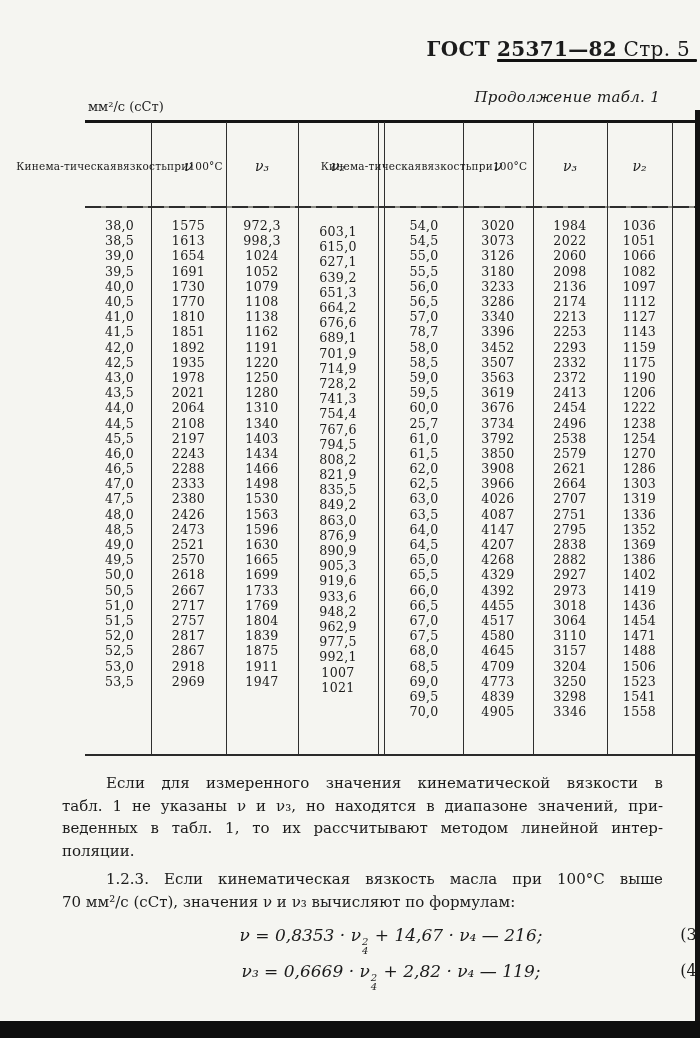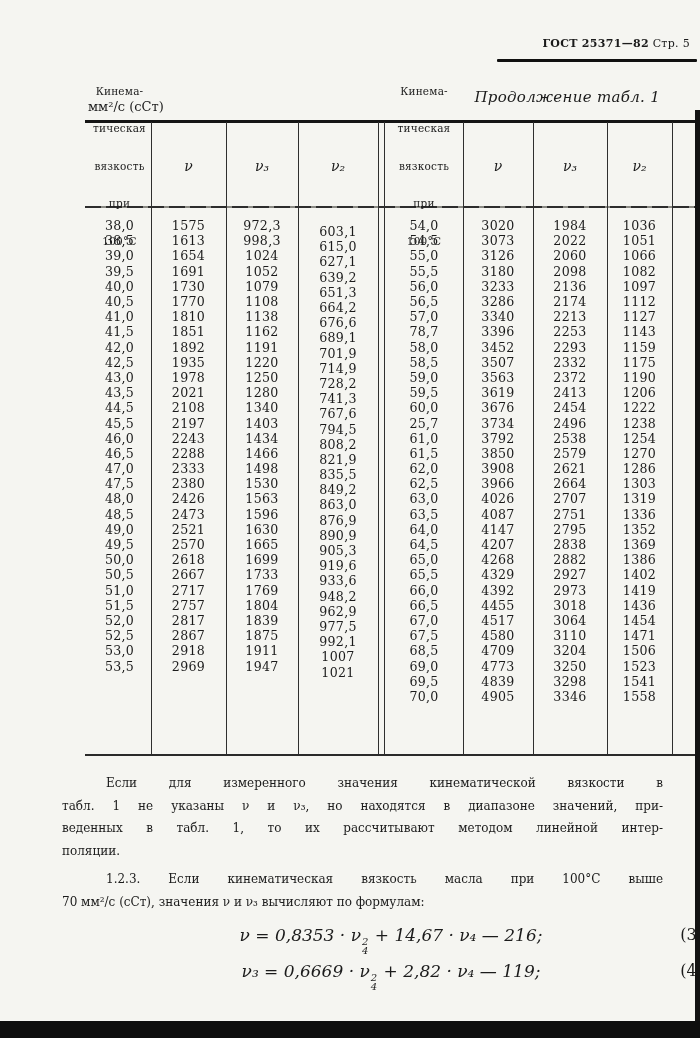--- a/index.html
+++ b/index.html
@@ -12,7 +12,7 @@
   
   .doc-header{
     position:absolute;top:37px;right:10px;width:400px;
-    text-align:right;font-size:11px;letter-spacing:.3px;white-space:nowrap;
+    text-align:right;font-size:20px;letter-spacing:.3px;white-space:nowrap;
   }
   .doc-header .gost{font-weight:bold;}
   .header-rule{

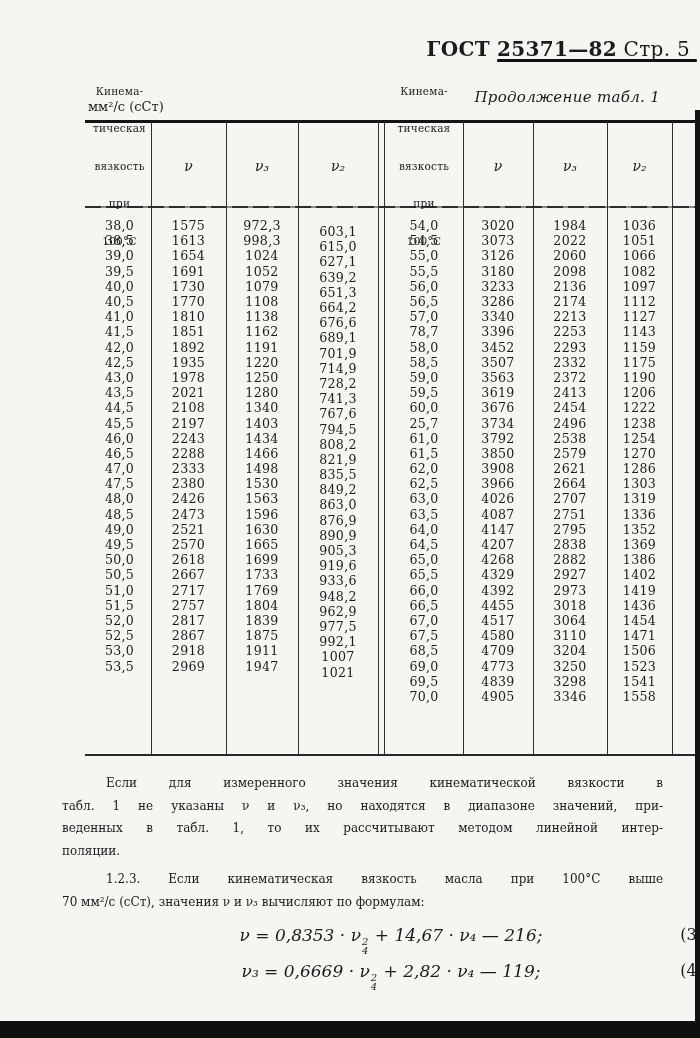--- a/index.html
+++ b/index.html
@@ -36,8 +36,8 @@
   .vline{position:absolute;top:122px;height:632px;width:1px;background:#2f2f2f;}
   
   .thead{position:absolute;top:126px;height:80px;display:flex;align-items:center;}
-  .thead .hcell{display:flex;flex-direction:column;justify-content:center;
-    align-items:center;height:80px;text-align:center;gap:25px;}
+  .thead .hcell{display:flex;flex-direction:row;justify-content:center;
+    align-items:center;height:80px;text-align:center;}
   .visc-head{font-size:10.5px;line-height:12.5px;letter-spacing:.2px;}
   .nu-head{font-style:italic;font-size:14px;}
   

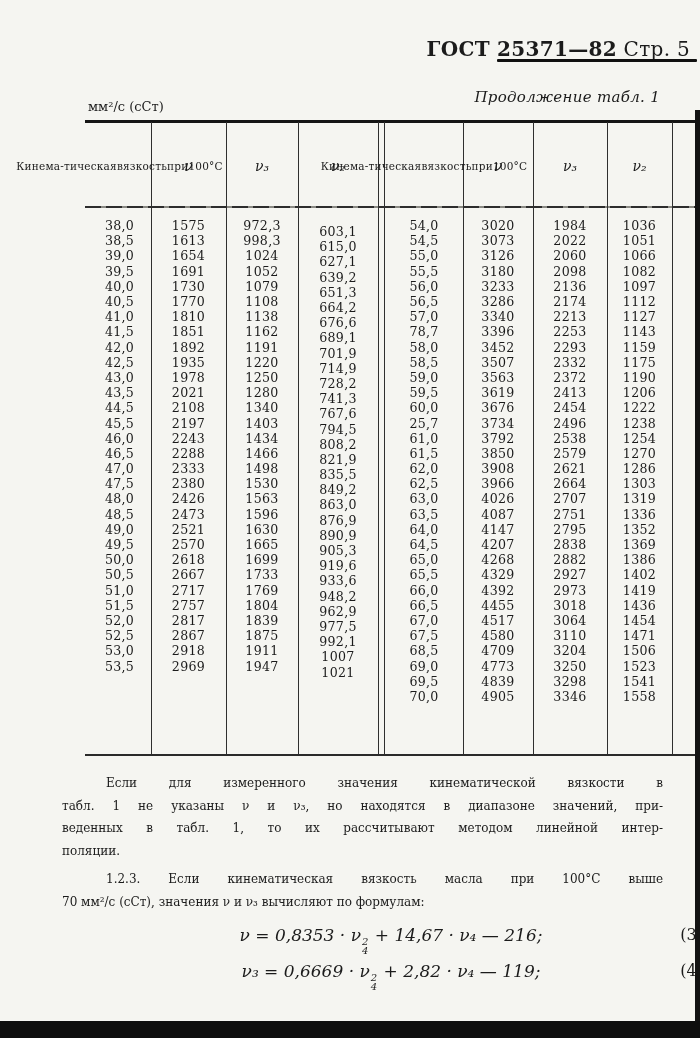--- a/index.html
+++ b/index.html
@@ -199,6 +199,12 @@
       <div class="tcell">741,3</div>
     </div>
     <div class="trow">
+      <div class="tcell">44,0</div>
+      <div class="tcell">2064</div>
+      <div class="tcell">1310</div>
+      <div class="tcell">754,4</div>
+    </div>
+    <div class="trow">
       <div class="tcell">44,5</div>
       <div class="tcell">2108</div>
       <div class="tcell">1340</div>

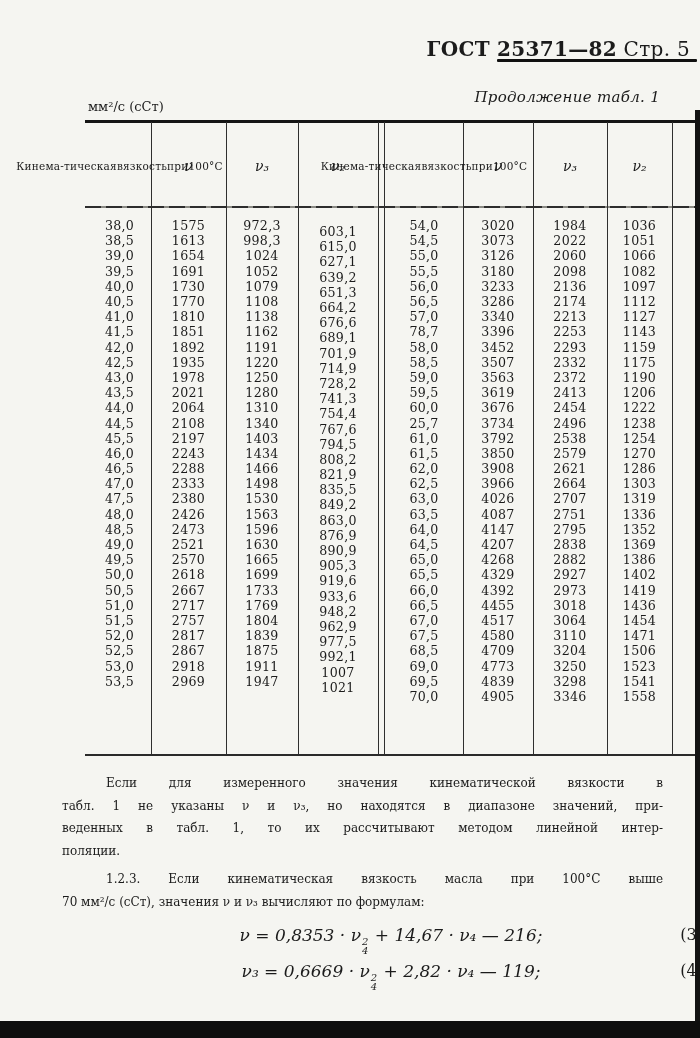--- a/index.html
+++ b/index.html
@@ -483,6 +483,12 @@
       <div class="tcell">1471</div>
     </div>
     <div class="trow">
+      <div class="tcell">68,0</div>
+      <div class="tcell">4645</div>
+      <div class="tcell">3157</div>
+      <div class="tcell">1488</div>
+    </div>
+    <div class="trow">
       <div class="tcell">68,5</div>
       <div class="tcell">4709</div>
       <div class="tcell">3204</div>

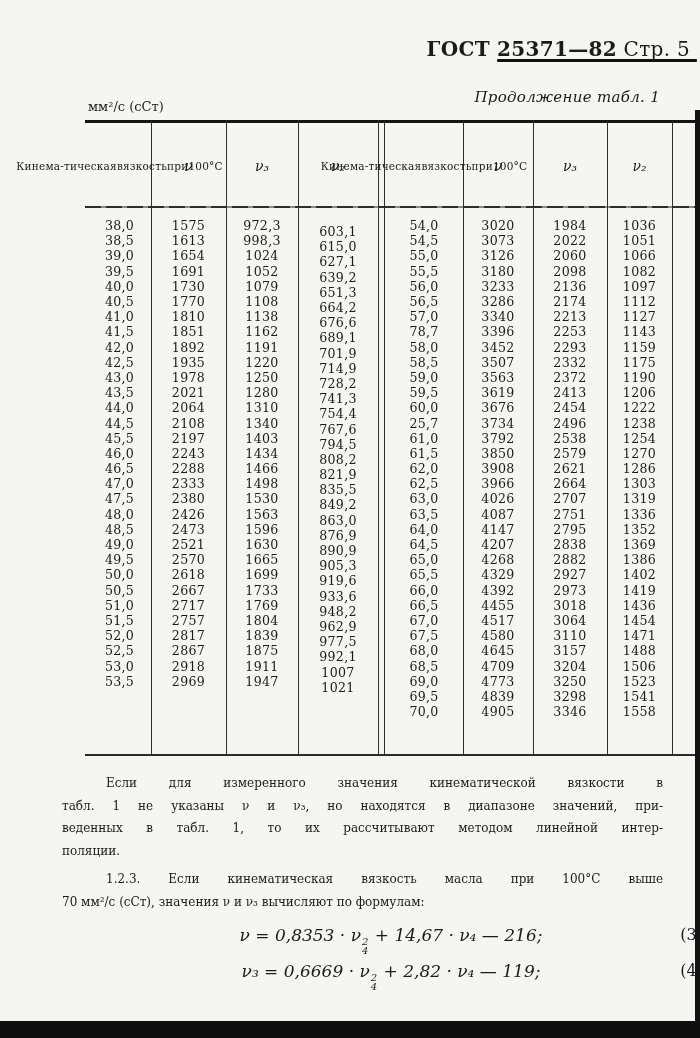--- a/index.html
+++ b/index.html
@@ -61,7 +61,7 @@
   .thead-right .hcell:nth-child(3){width:74px;}
   .thead-right .hcell:nth-child(4){width:65px;}
   
-  .para{position:absolute;left:62px;width:601px;font-size:12px;line-height:22.5px;}
+  .para{position:absolute;left:62px;width:601px;font-size:15px;line-height:22.5px;}
   .jline{text-align:justify;text-align-last:justify;}
   .jline.first{text-indent:44px;}
   .jline.last{text-align-last:left;}

